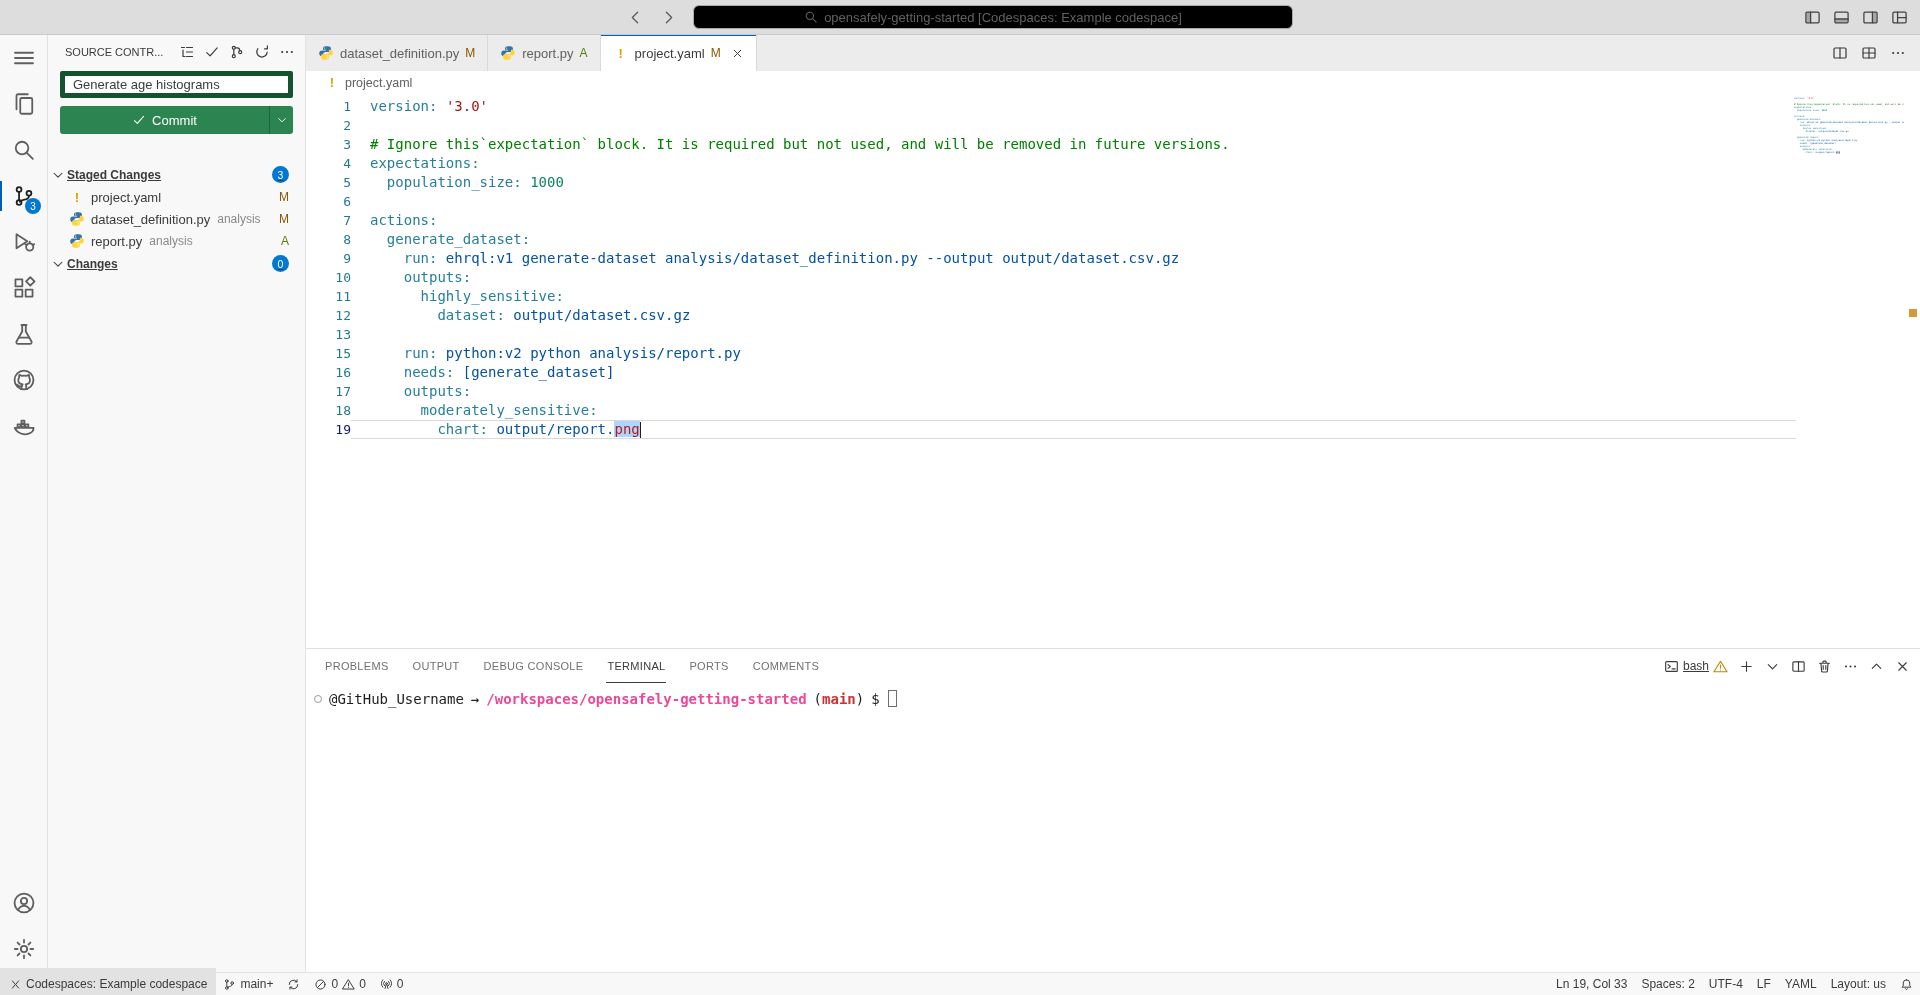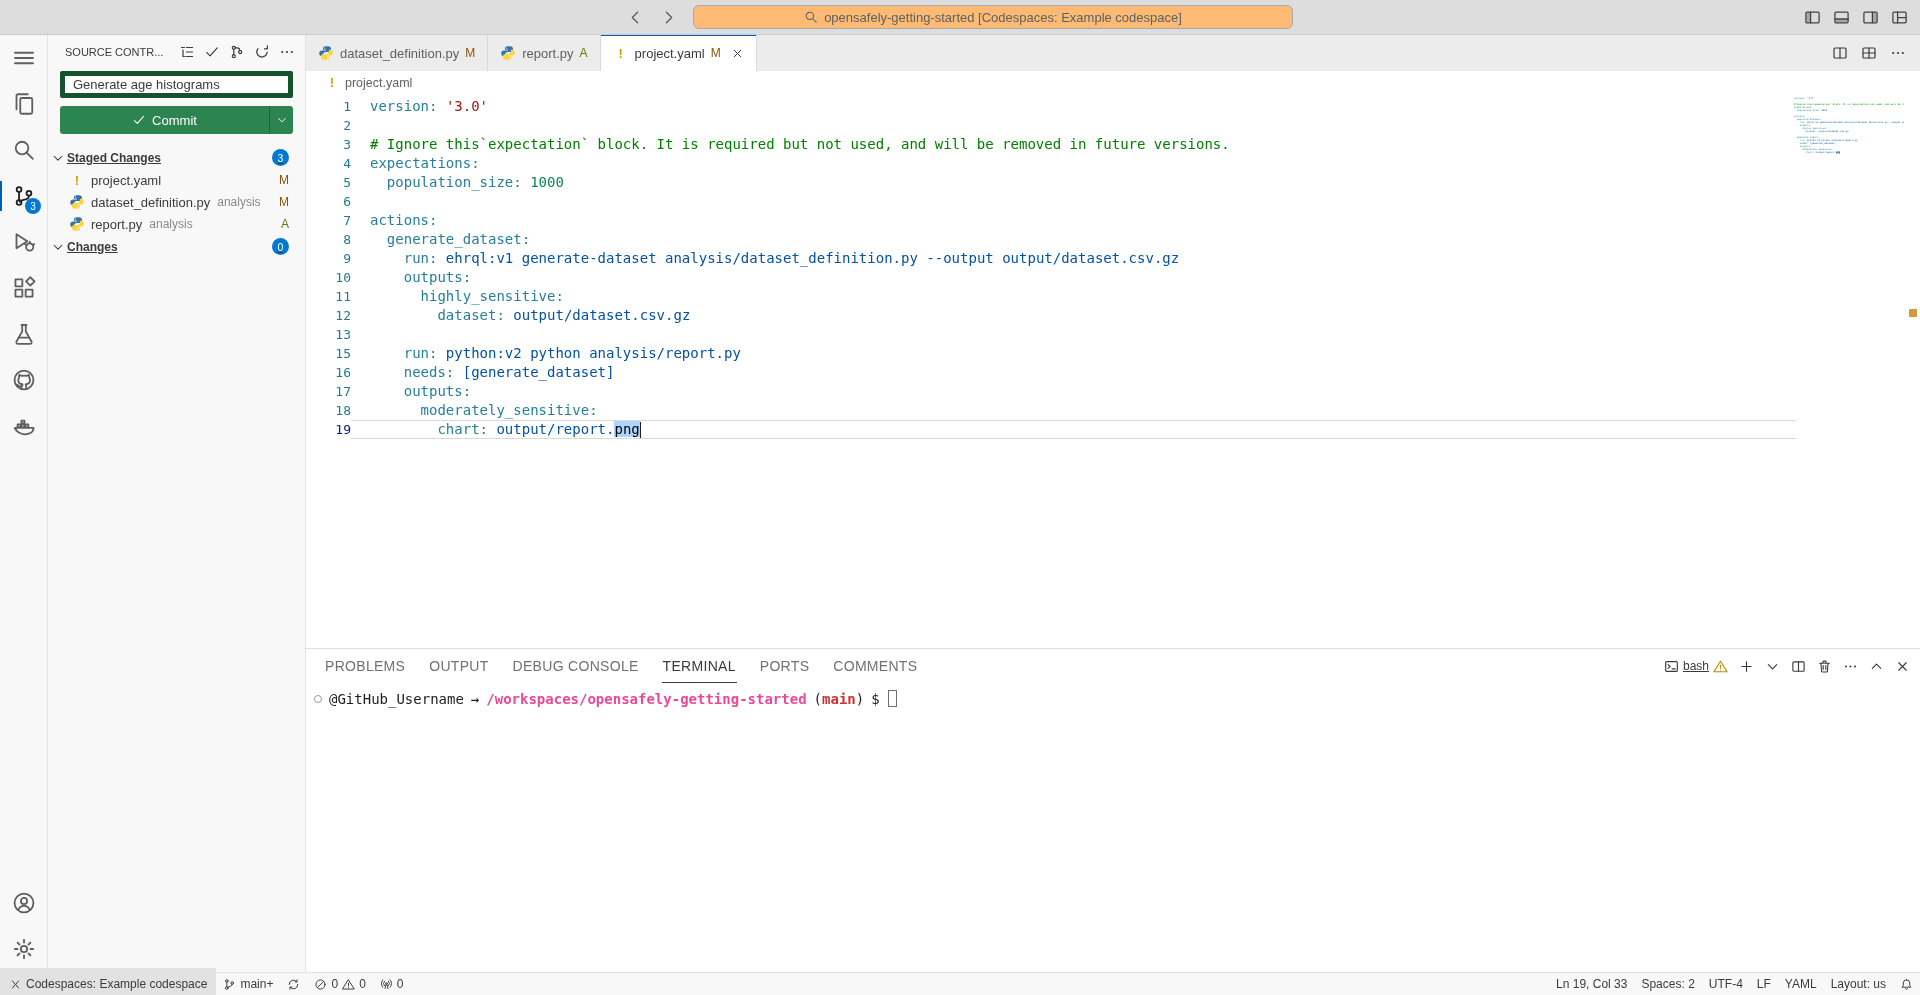--- a/index.html
+++ b/index.html
@@ -17,7 +17,7 @@
     display:flex;align-items:center;justify-content:center;position:relative;flex:none;}
   .nav-arrows{display:flex;gap:16px;margin-right:16px;color:#5a5a5a;}
   .nav-arrows .icon svg{width:17px;height:17px;}
-  .cmd-center{width:600px;height:24px;background:#fdba74;border:1px solid #a9a9a9;border-radius:6px;
+  .cmd-center{width:600px;height:24px;background:#000000;border:1px solid #a9a9a9;border-radius:6px;
     display:flex;align-items:center;justify-content:center;gap:6px;color:#616161;font-size:13px;}
   .cmd-center .icon svg{width:14px;height:14px;}
   .tb-right{position:absolute;right:12px;display:flex;gap:12px;color:#424242;}

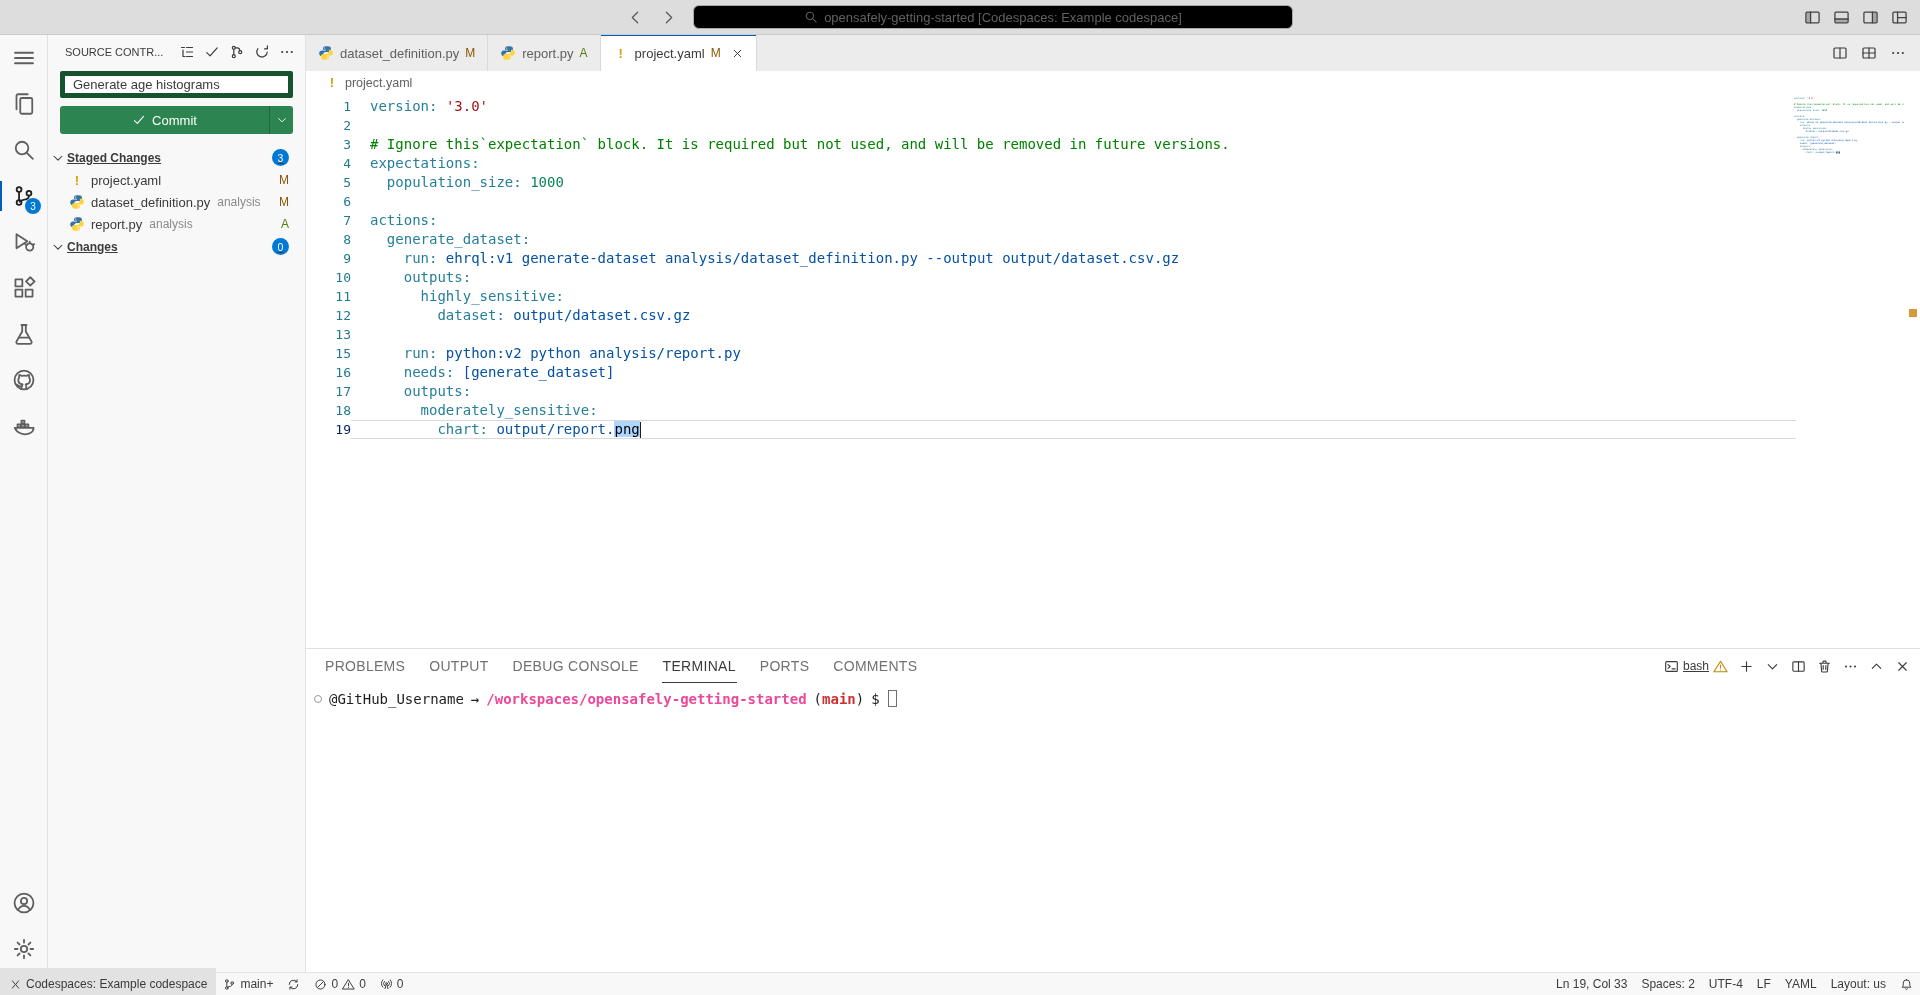--- a/index.html
+++ b/index.html
@@ -44,7 +44,7 @@
   .sc-icons{display:flex;gap:9px;color:#3b3b3b;}
   .commit-input{margin:2px 12px 0;height:27px;border:5px solid #14532d;border-radius:2px;background:#fff;
     padding:0 8px;font-size:13px;color:#3b3b3b;font-family:"Liberation Sans",sans-serif;outline:none;width:calc(100% - 24px);}
-  .commit-btn{margin:8px 12px 0;height:28px;border-radius:3px;background:#2c8550;color:#fff;display:flex;align-items:stretch;cursor:pointer;overflow:hidden;}
+  .commit-btn{margin:8px 12px 17px;height:28px;border-radius:3px;background:#2c8550;color:#fff;display:flex;align-items:stretch;cursor:pointer;overflow:hidden;}
   .commit-main{flex:1;display:flex;align-items:center;justify-content:center;gap:6px;font-size:13px;}
   .commit-main .icon svg{width:14px;height:14px;}
   .commit-drop{width:24px;display:flex;align-items:center;justify-content:center;border-left:1px solid rgba(0,0,0,.25);}

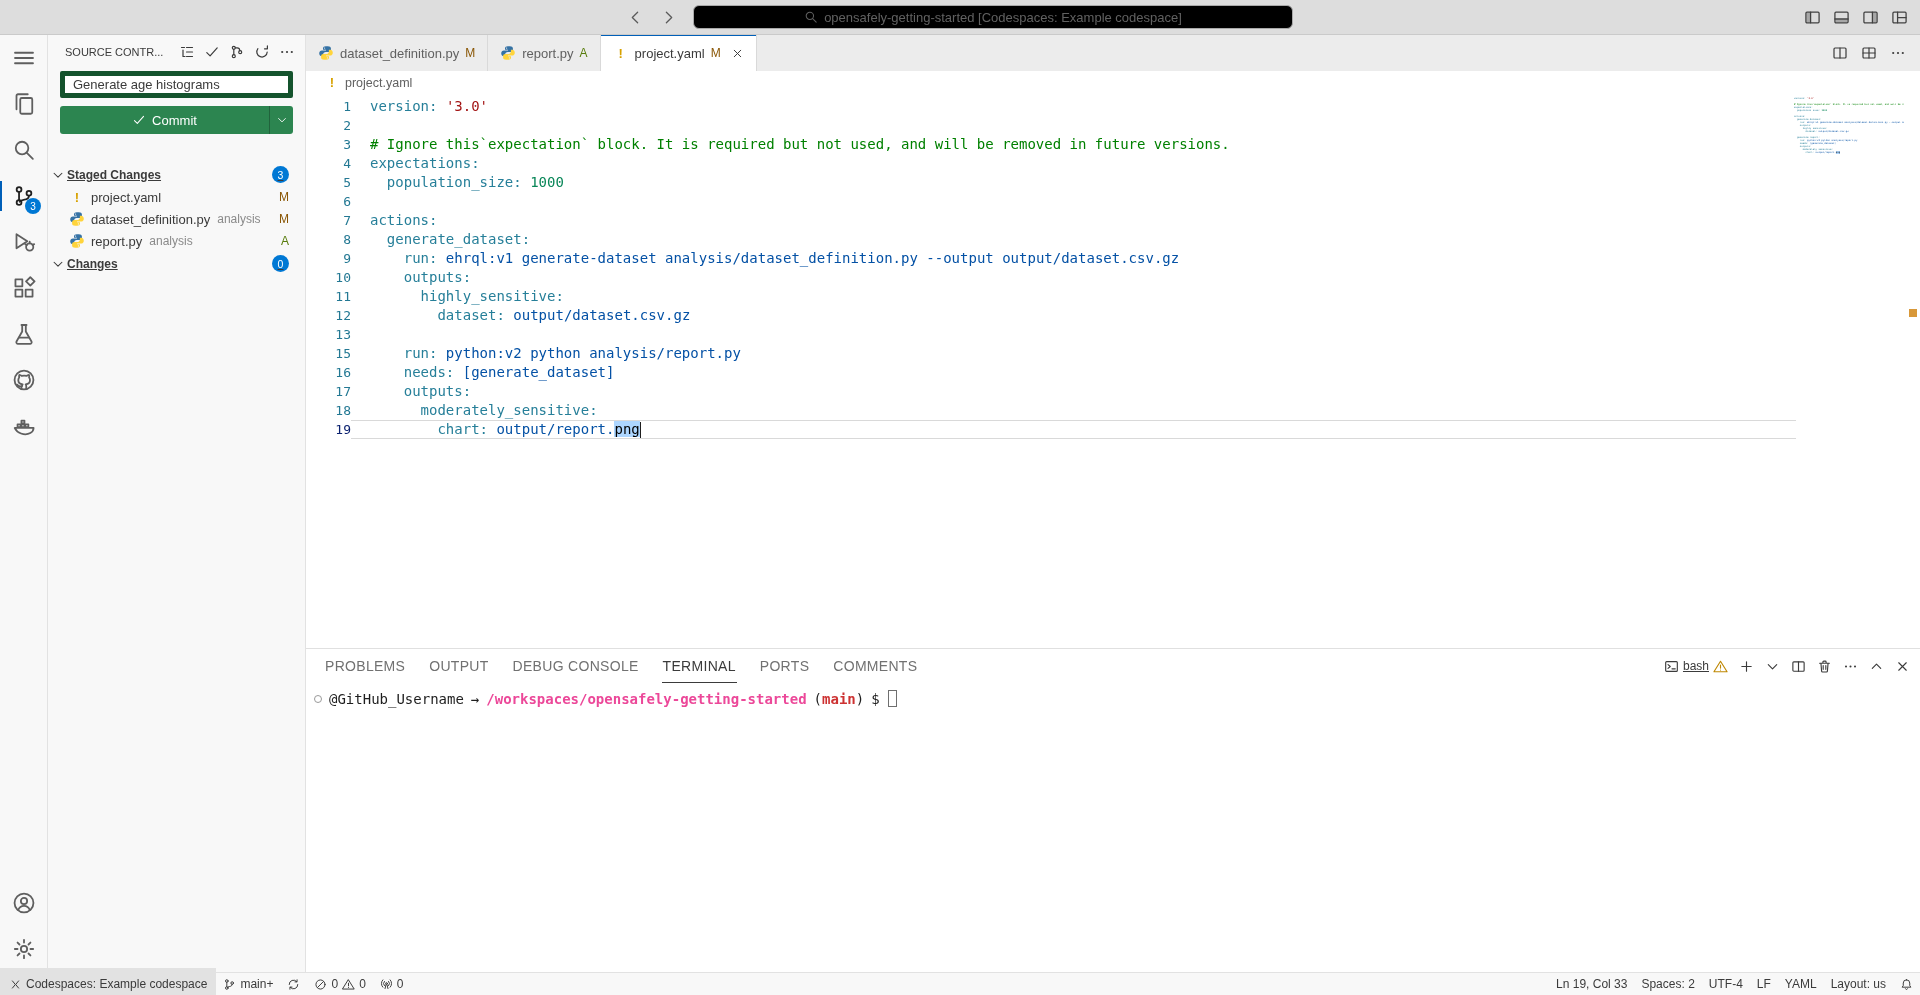--- a/index.html
+++ b/index.html
@@ -86,7 +86,7 @@
   .code-line.current .lc{box-shadow:inset 0 1px 0 #d9d9d9, inset 0 -1px 0 #d9d9d9;}
   .t-k{color:#267f99;} .t-v{color:#0451a5;} .t-s{color:#a31515;} .t-n{color:#098658;}
   .t-c{color:#008000;} .t-p{color:#1e1e1e;}
-  .t-vh{color:#000000;background:#add6ff;}
+  .t-vh{color:#b91c1c;background:#add6ff;}
   .caret{display:inline-block;width:1.5px;height:16px;background:#1e1e1e;vertical-align:middle;}
   .minimap{position:absolute;top:3px;right:16px;width:110px;font-size:2.4px;line-height:3px;
     white-space:pre;overflow:hidden;pointer-events:none;}

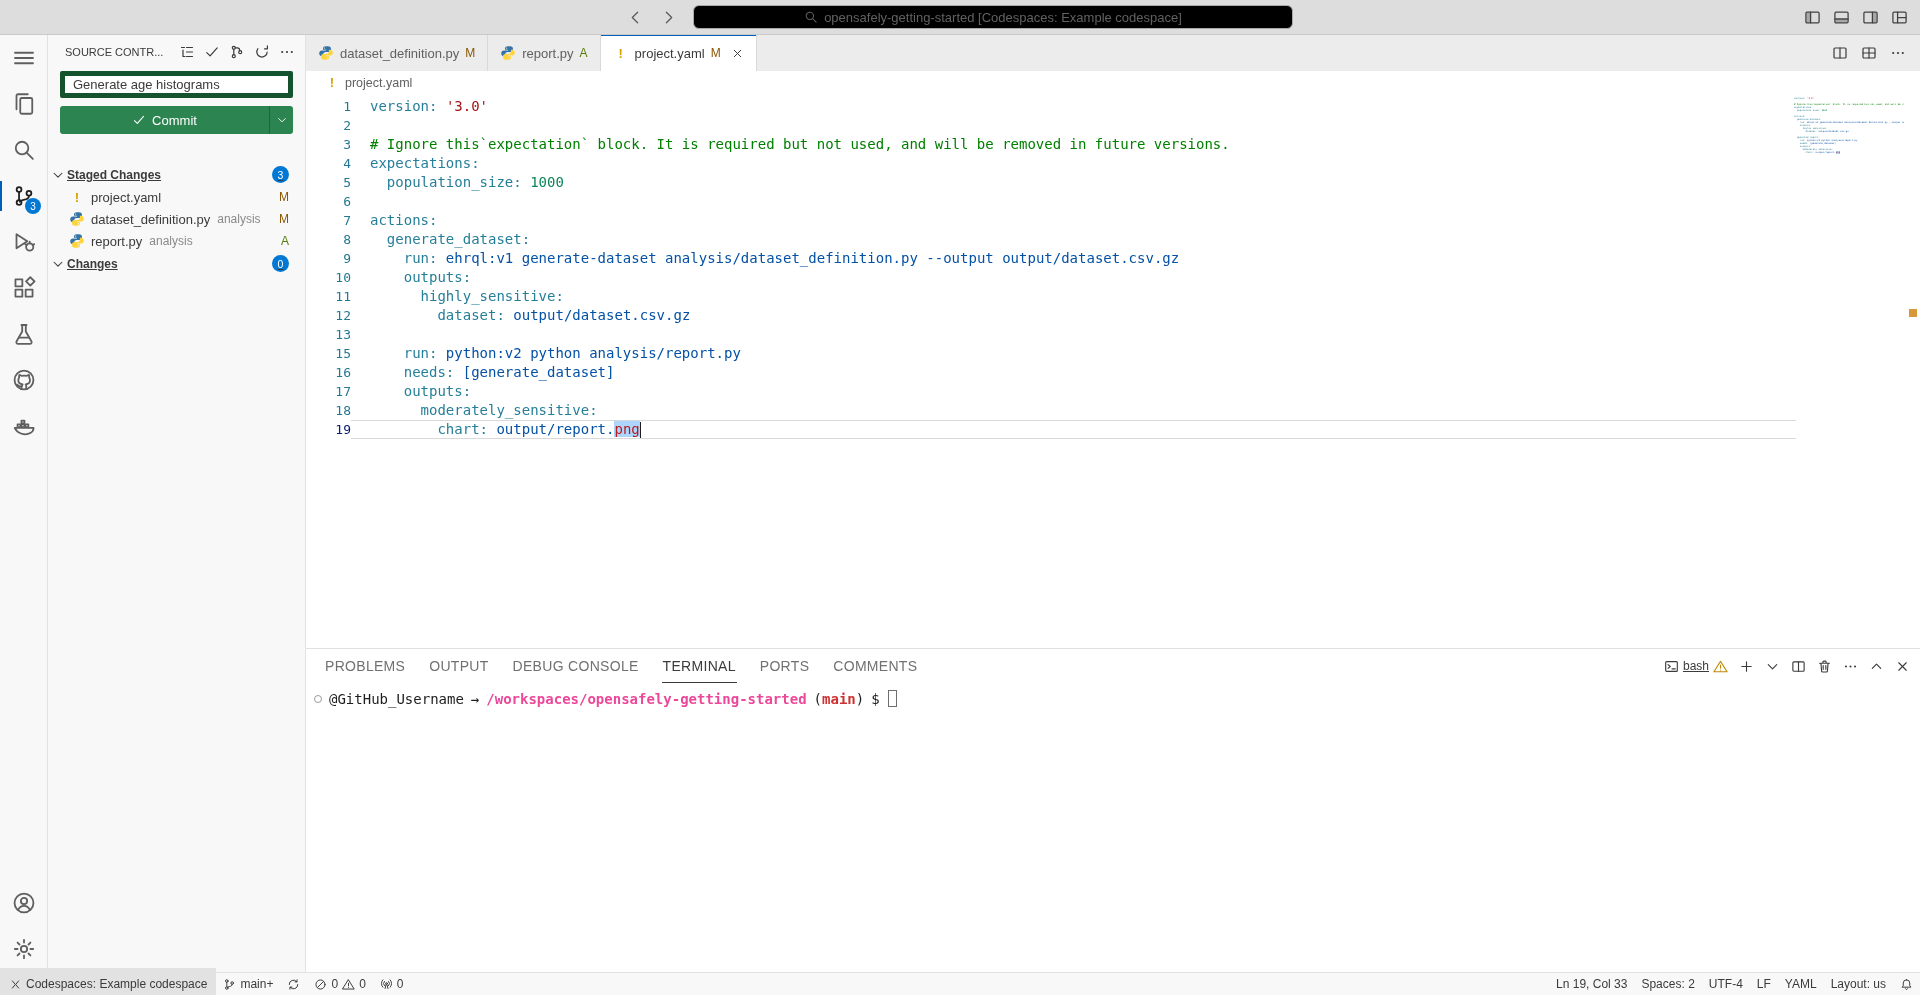--- a/index.html
+++ b/index.html
@@ -97,7 +97,7 @@
   .panel{height:324px;border-top:1px solid #e0e0e0;display:flex;flex-direction:column;flex:none;background:#fff;}
   .panel-header{height:34px;display:flex;align-items:center;padding:0 10px 0 18px;flex:none;}
   .panel-tabs{display:flex;gap:22px;height:100%;}
-  .panel-tab{display:flex;align-items:center;font-size:14px;letter-spacing:.3px;color:#717171;cursor:pointer;
+  .panel-tab{display:flex;align-items:center;font-size:11px;letter-spacing:.3px;color:#717171;cursor:pointer;
     border-bottom:1px solid transparent;padding:0 1px;}
   .panel-tab.active{color:#3b3b3b;border-bottom-color:#3b3b3b;}
   .panel-actions{margin-left:auto;display:flex;align-items:center;gap:11px;color:#3b3b3b;}

